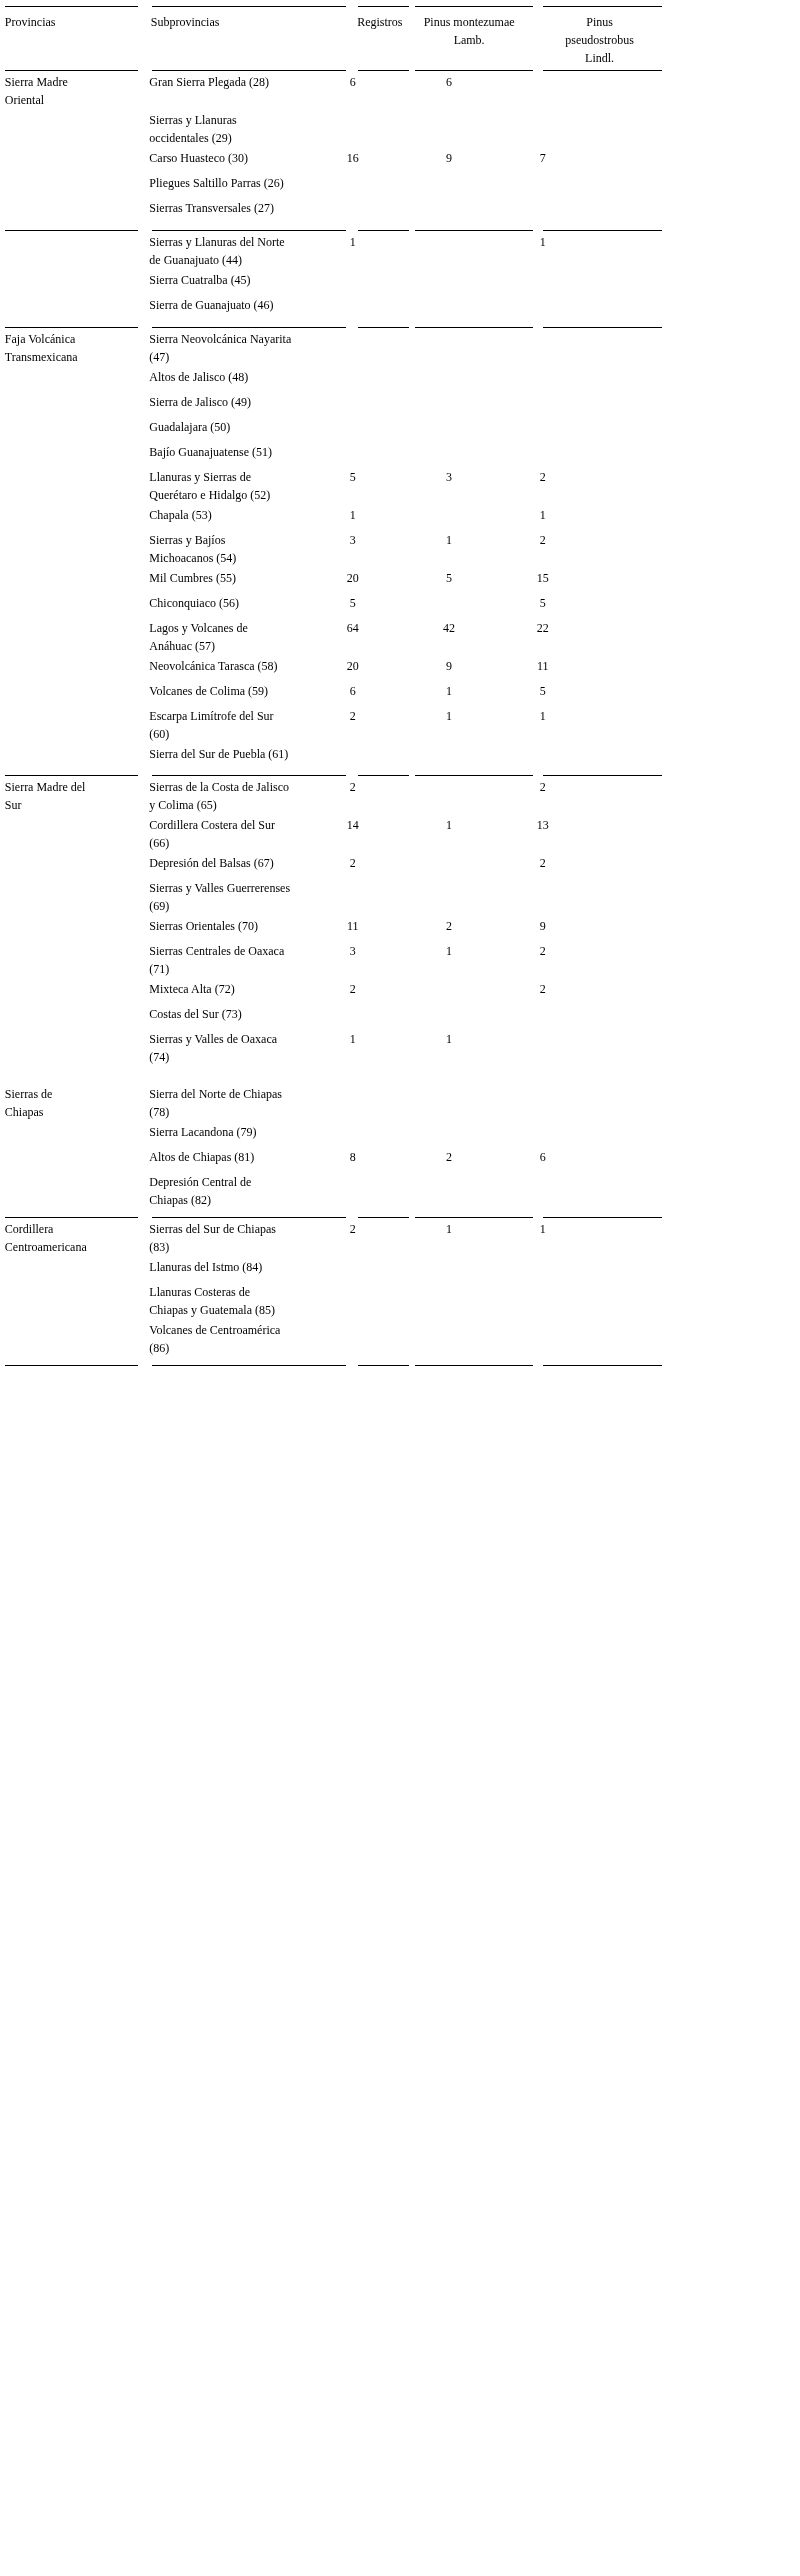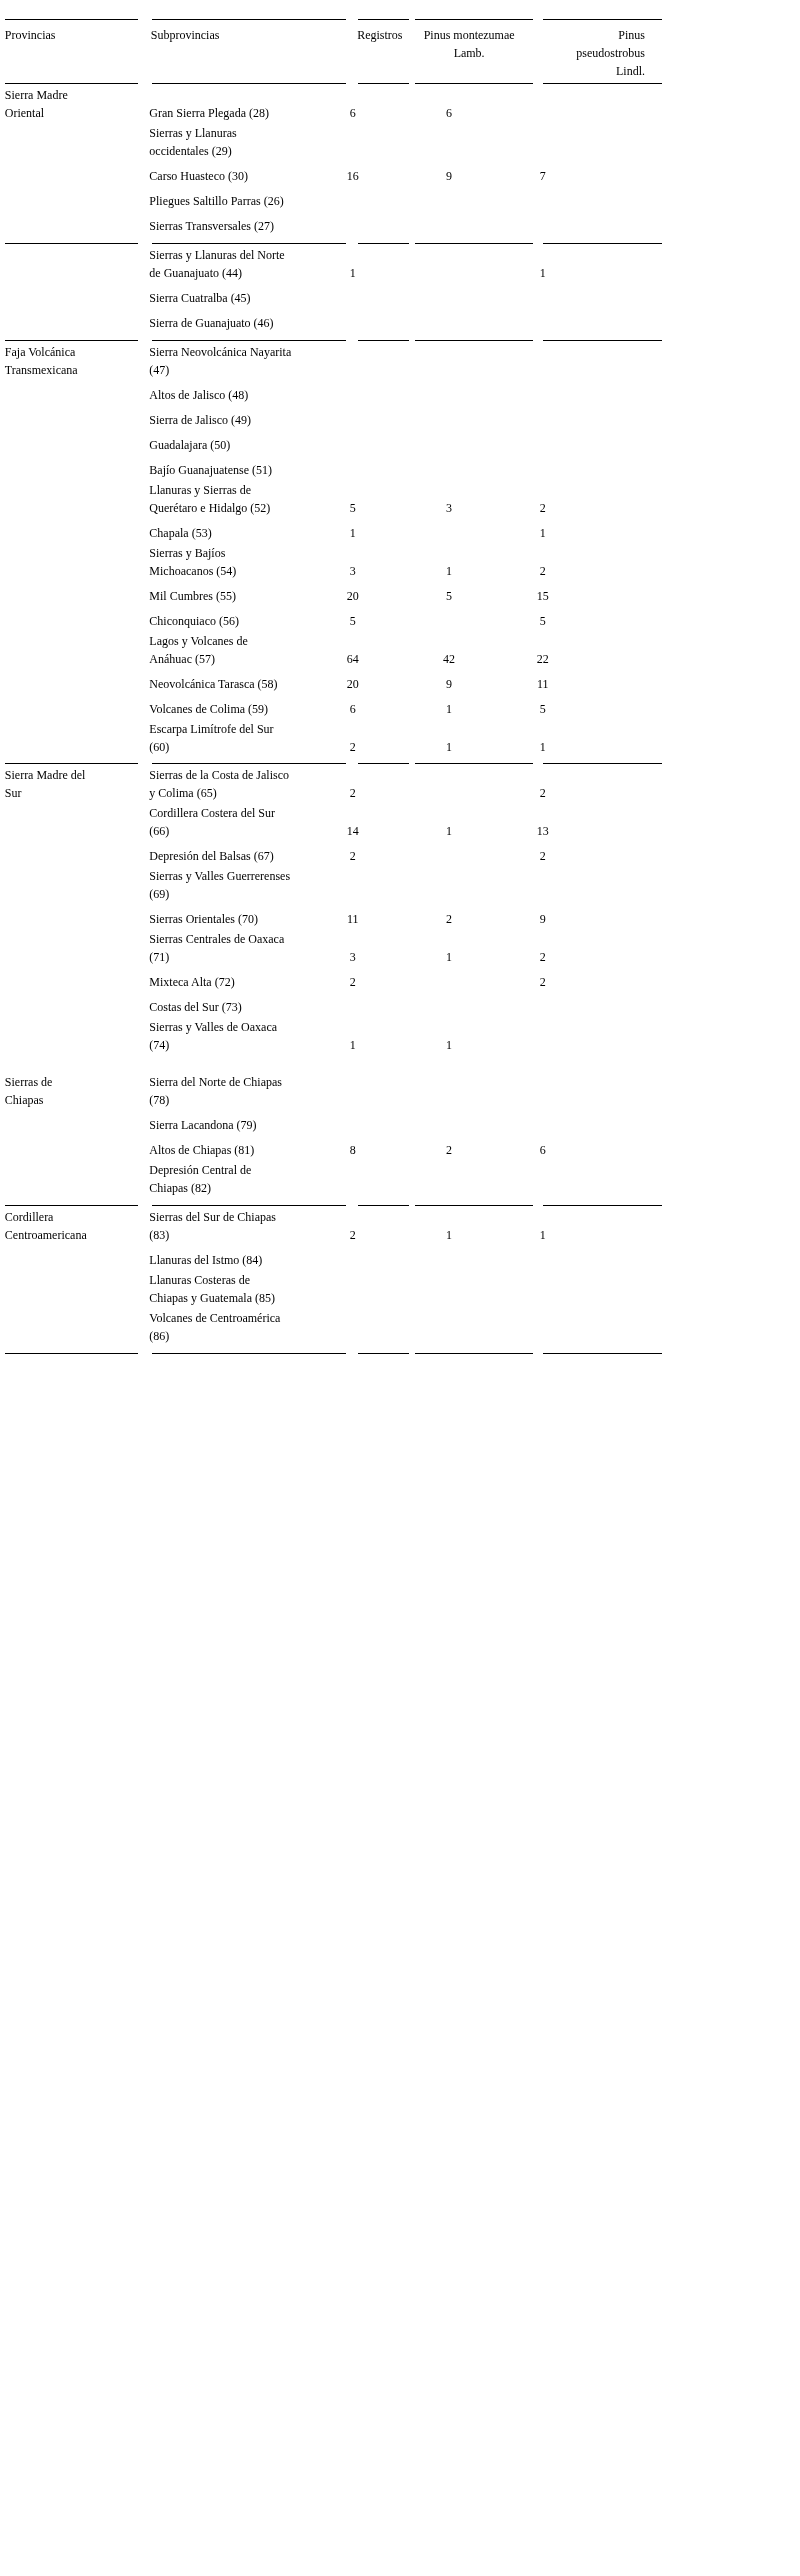--- a/index.html
+++ b/index.html
@@ -13,7 +13,7 @@
     font-size: 12px;
     line-height: 1.5;
   }
-  .tablewrap { padding-top: 19px; width: 662px; }
+  .tablewrap { padding-top: 6px; width: 662px; }
 
   
   .rrow { display: flex; }

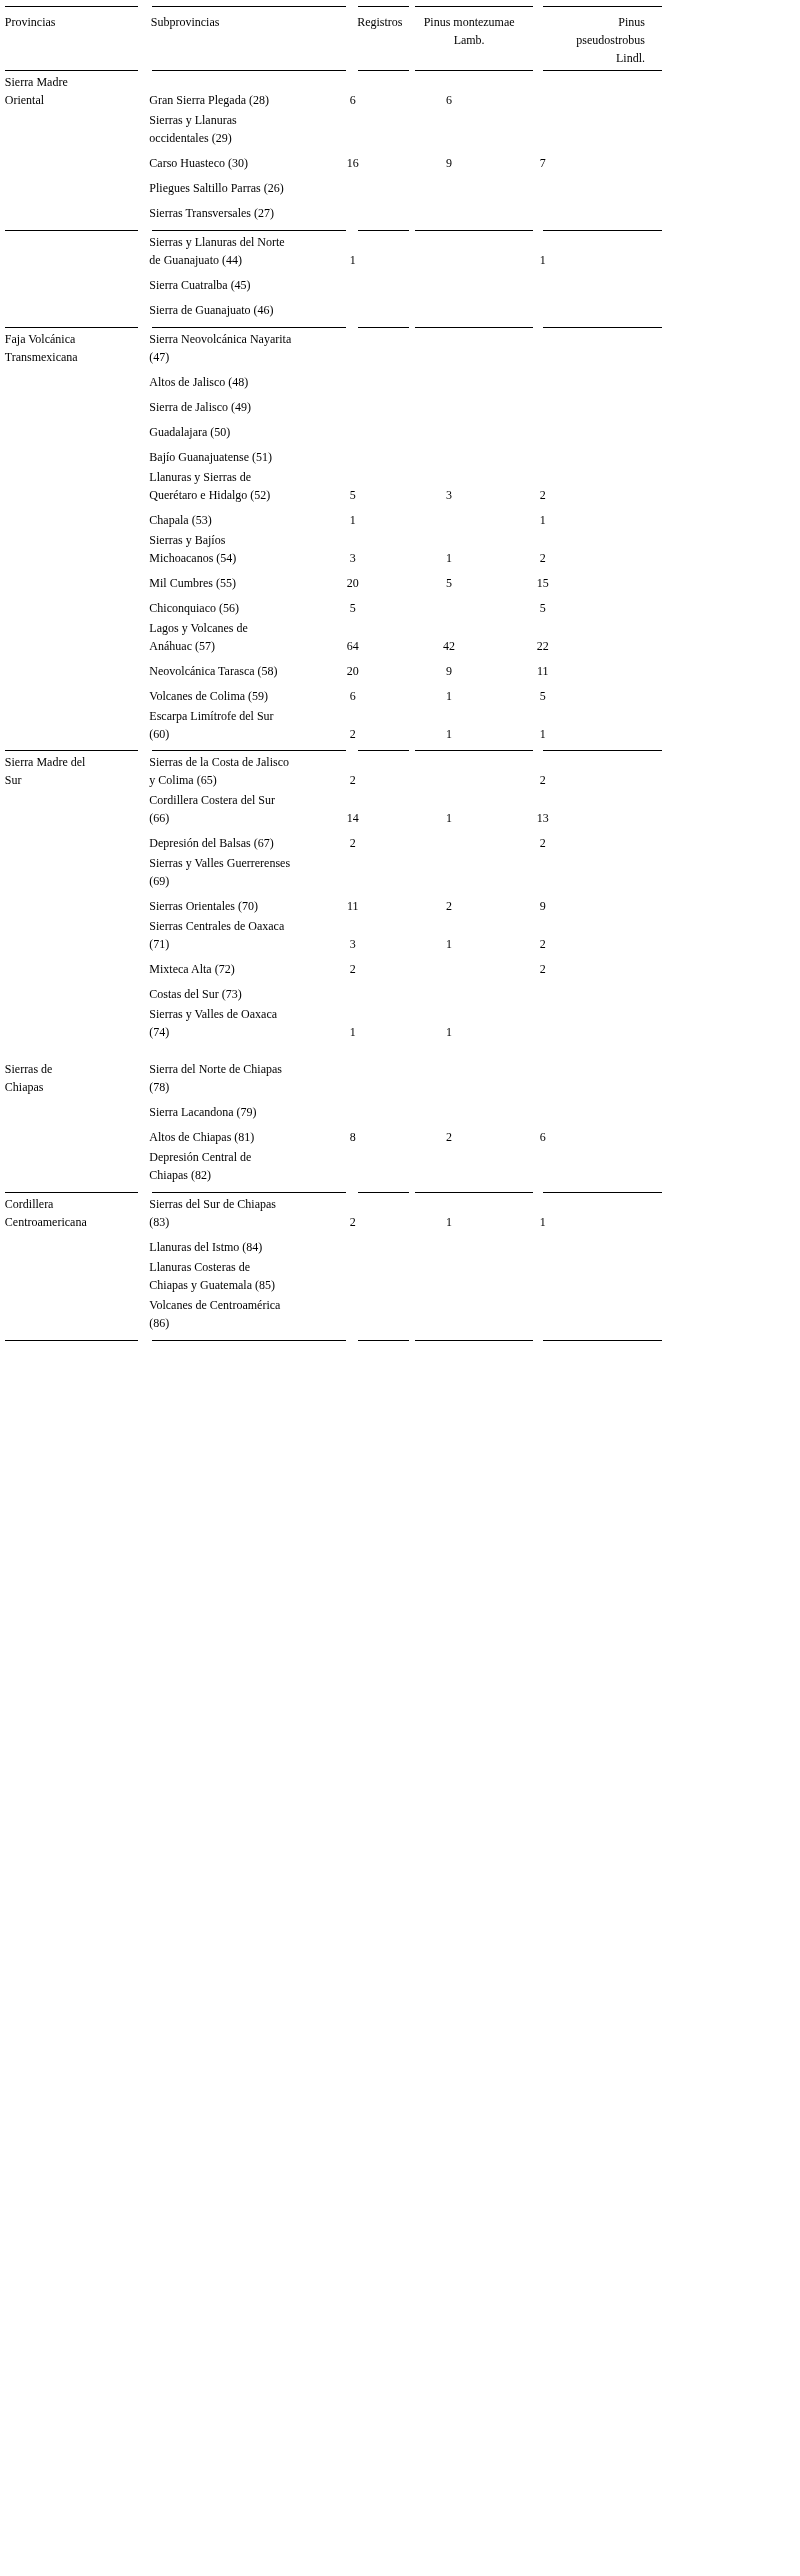--- a/index.html
+++ b/index.html
@@ -33,7 +33,7 @@
   .c5 { width: 148px; margin-left: 9.5px; text-align: center; }
 
   
-  .hc5 { padding-left: 17px; padding-right: 17px; text-align: right; } 
+  .hc5 { padding-left: 17px; padding-right: 17px; } 
 
   
   .row .c5 { padding-right: 107px; }

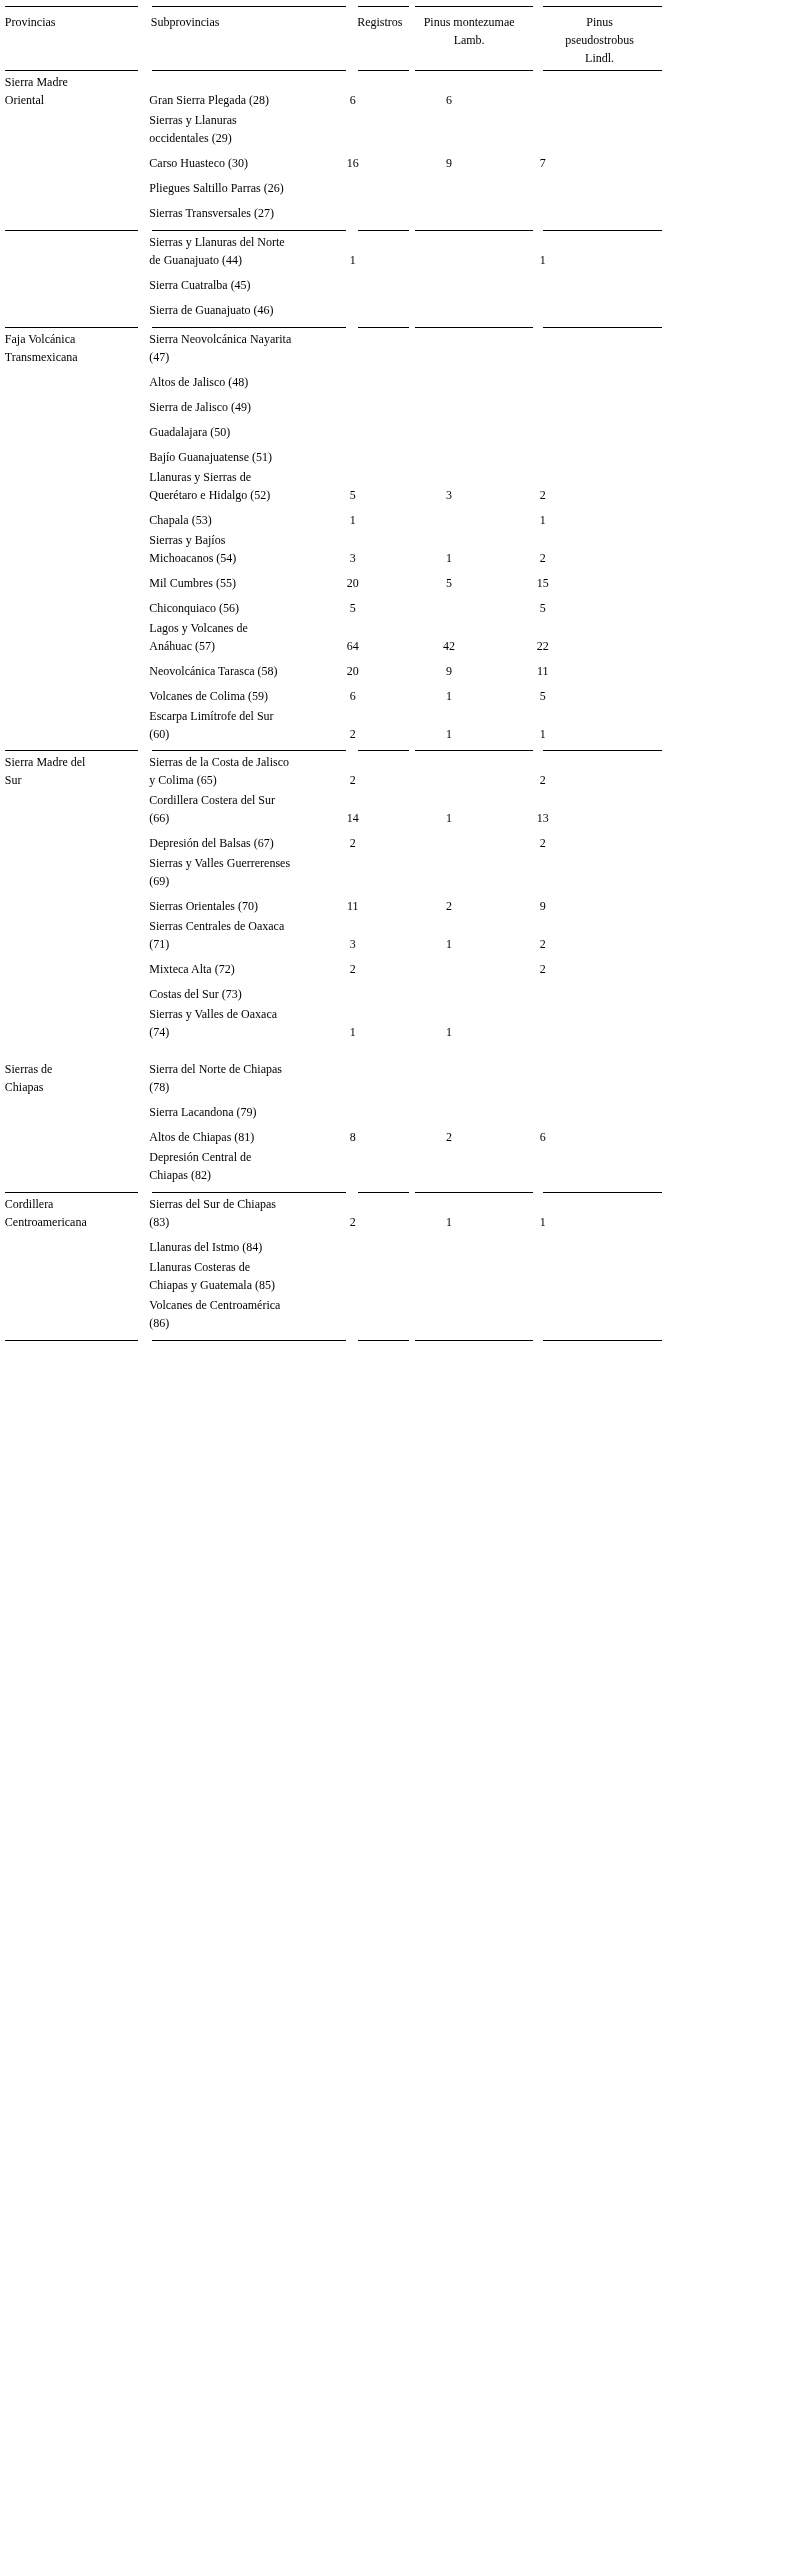--- a/index.html
+++ b/index.html
@@ -23,7 +23,7 @@
   .hrow { display: flex; align-items: flex-start; min-height: 39px; padding: 4.8px 0 3.8px 0; }
 
   
-  .row { display: flex; align-items: flex-end; min-height: 25px; padding: 1px 0; gap: 28px; }
+  .row { display: flex; align-items: flex-start; min-height: 25px; padding: 1px 0; gap: 28px; }
 
   
   .c1 { width: 162px; margin-left: 4.8px;  padding-right: 14.3px; }

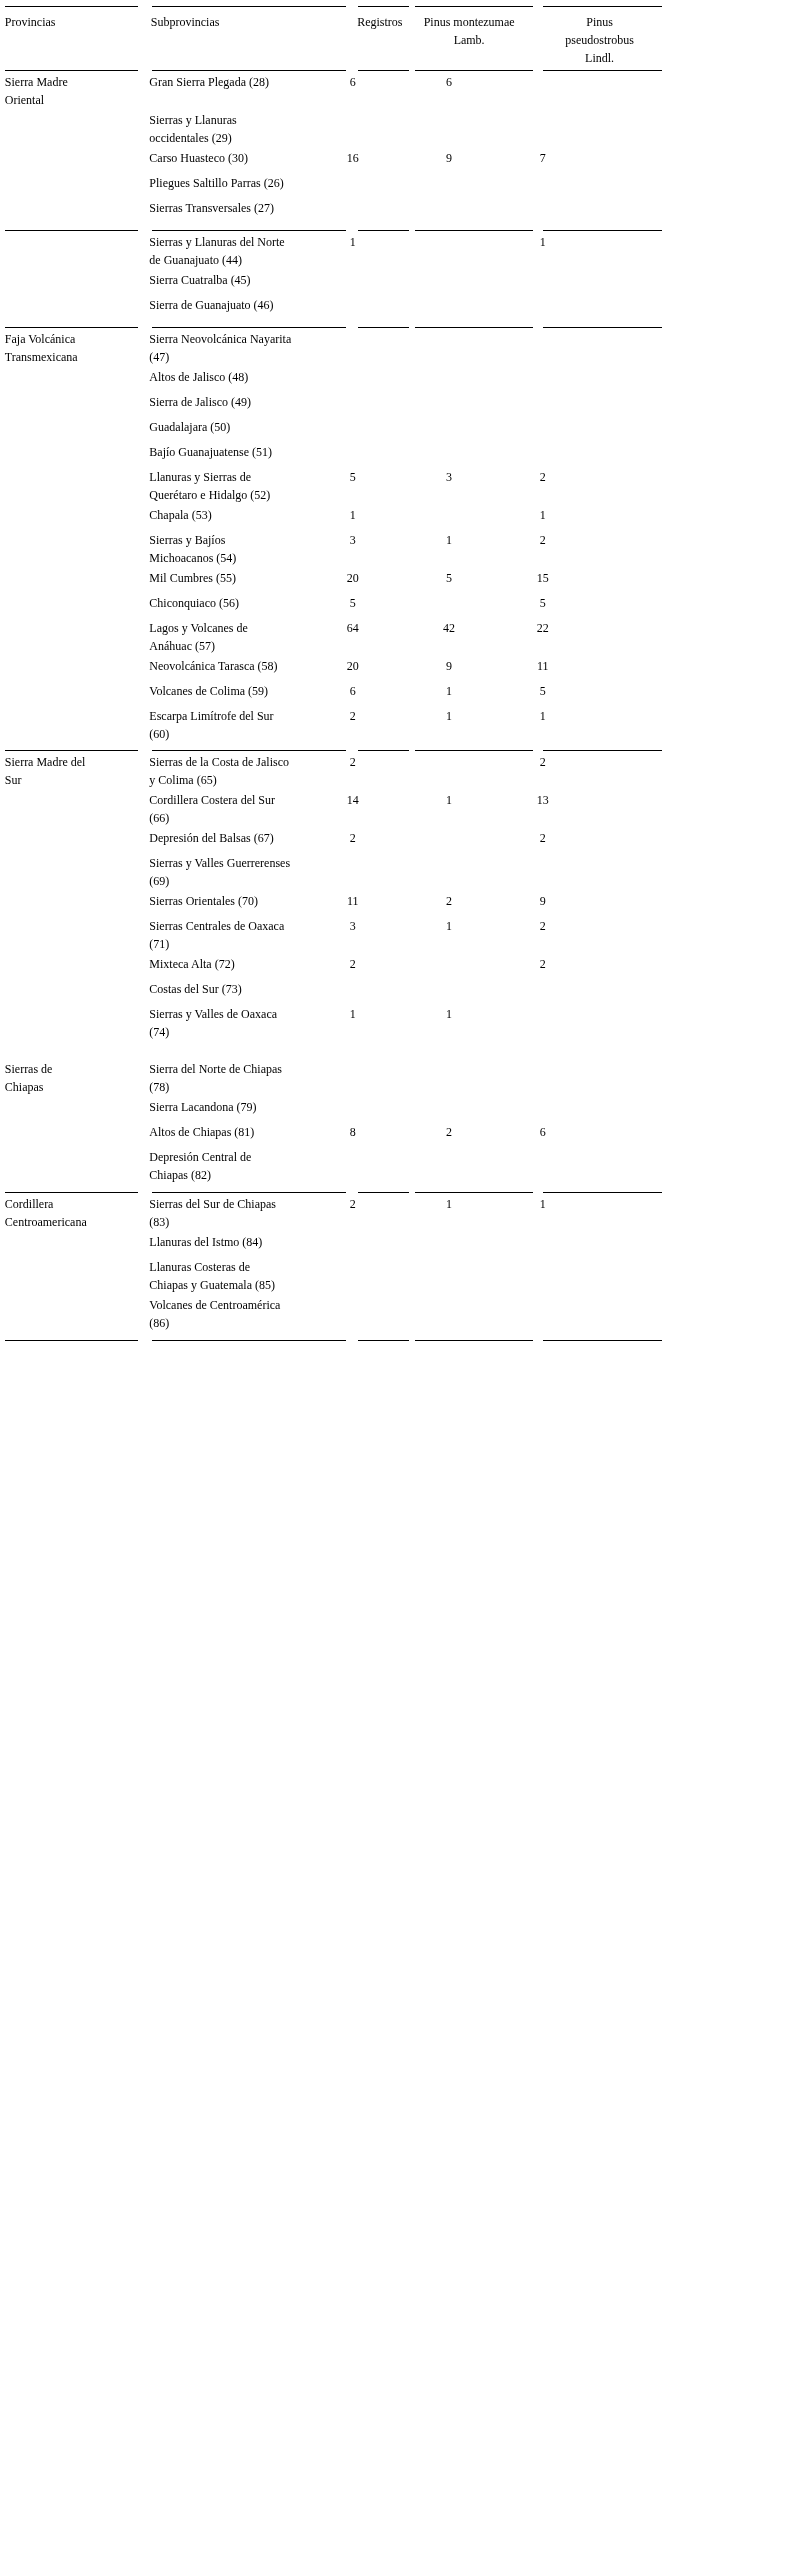--- a/index.html
+++ b/index.html
@@ -244,6 +244,13 @@
           <div class="c4">1</div>
           <div class="c5">1</div>
         </div>
+        <div class="row">
+          <div class="c1"></div>
+          <div class="c2">Sierra del Sur de Puebla (61)</div>
+          <div class="c3"></div>
+          <div class="c4"></div>
+          <div class="c5"></div>
+        </div>
       </div>
       <div class="rrow">
         <div class="c1 rule"></div>

